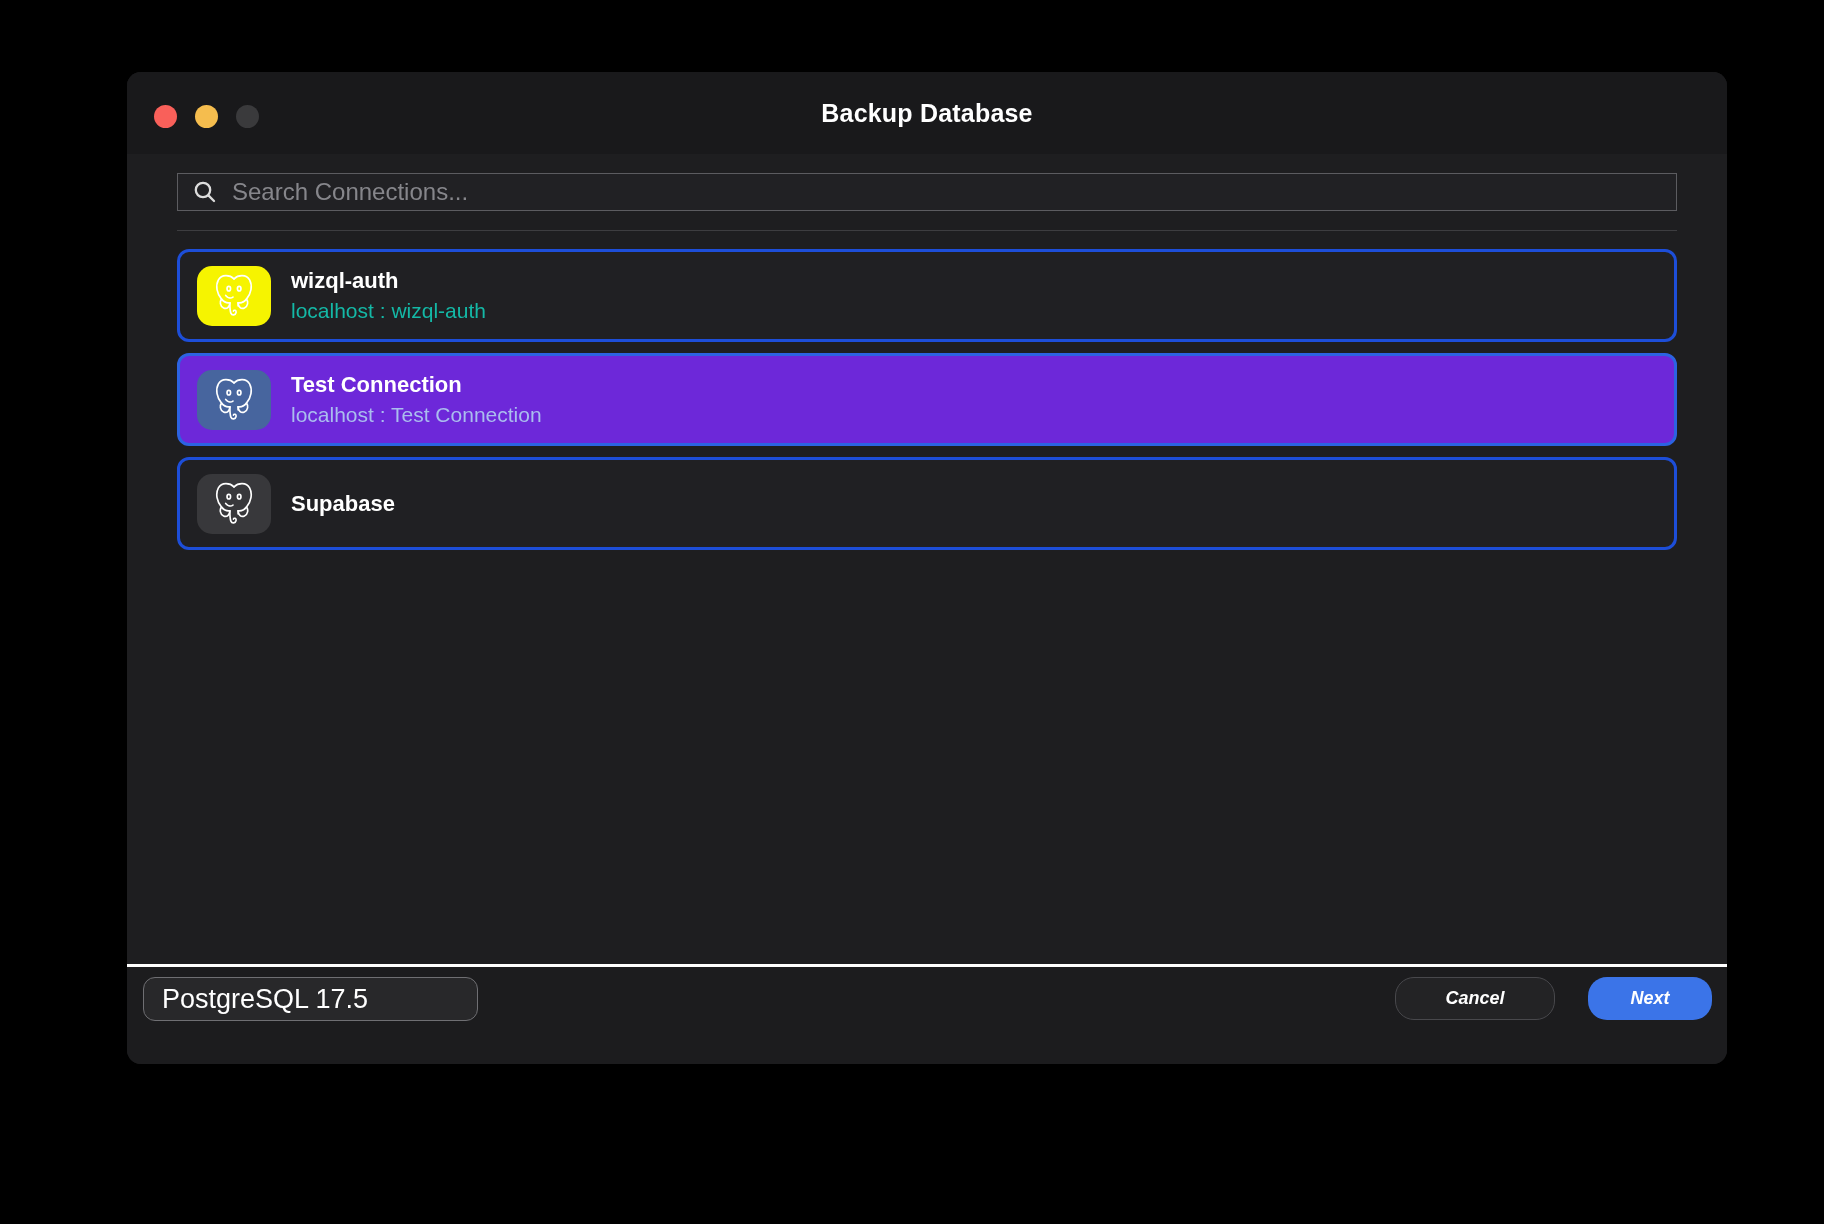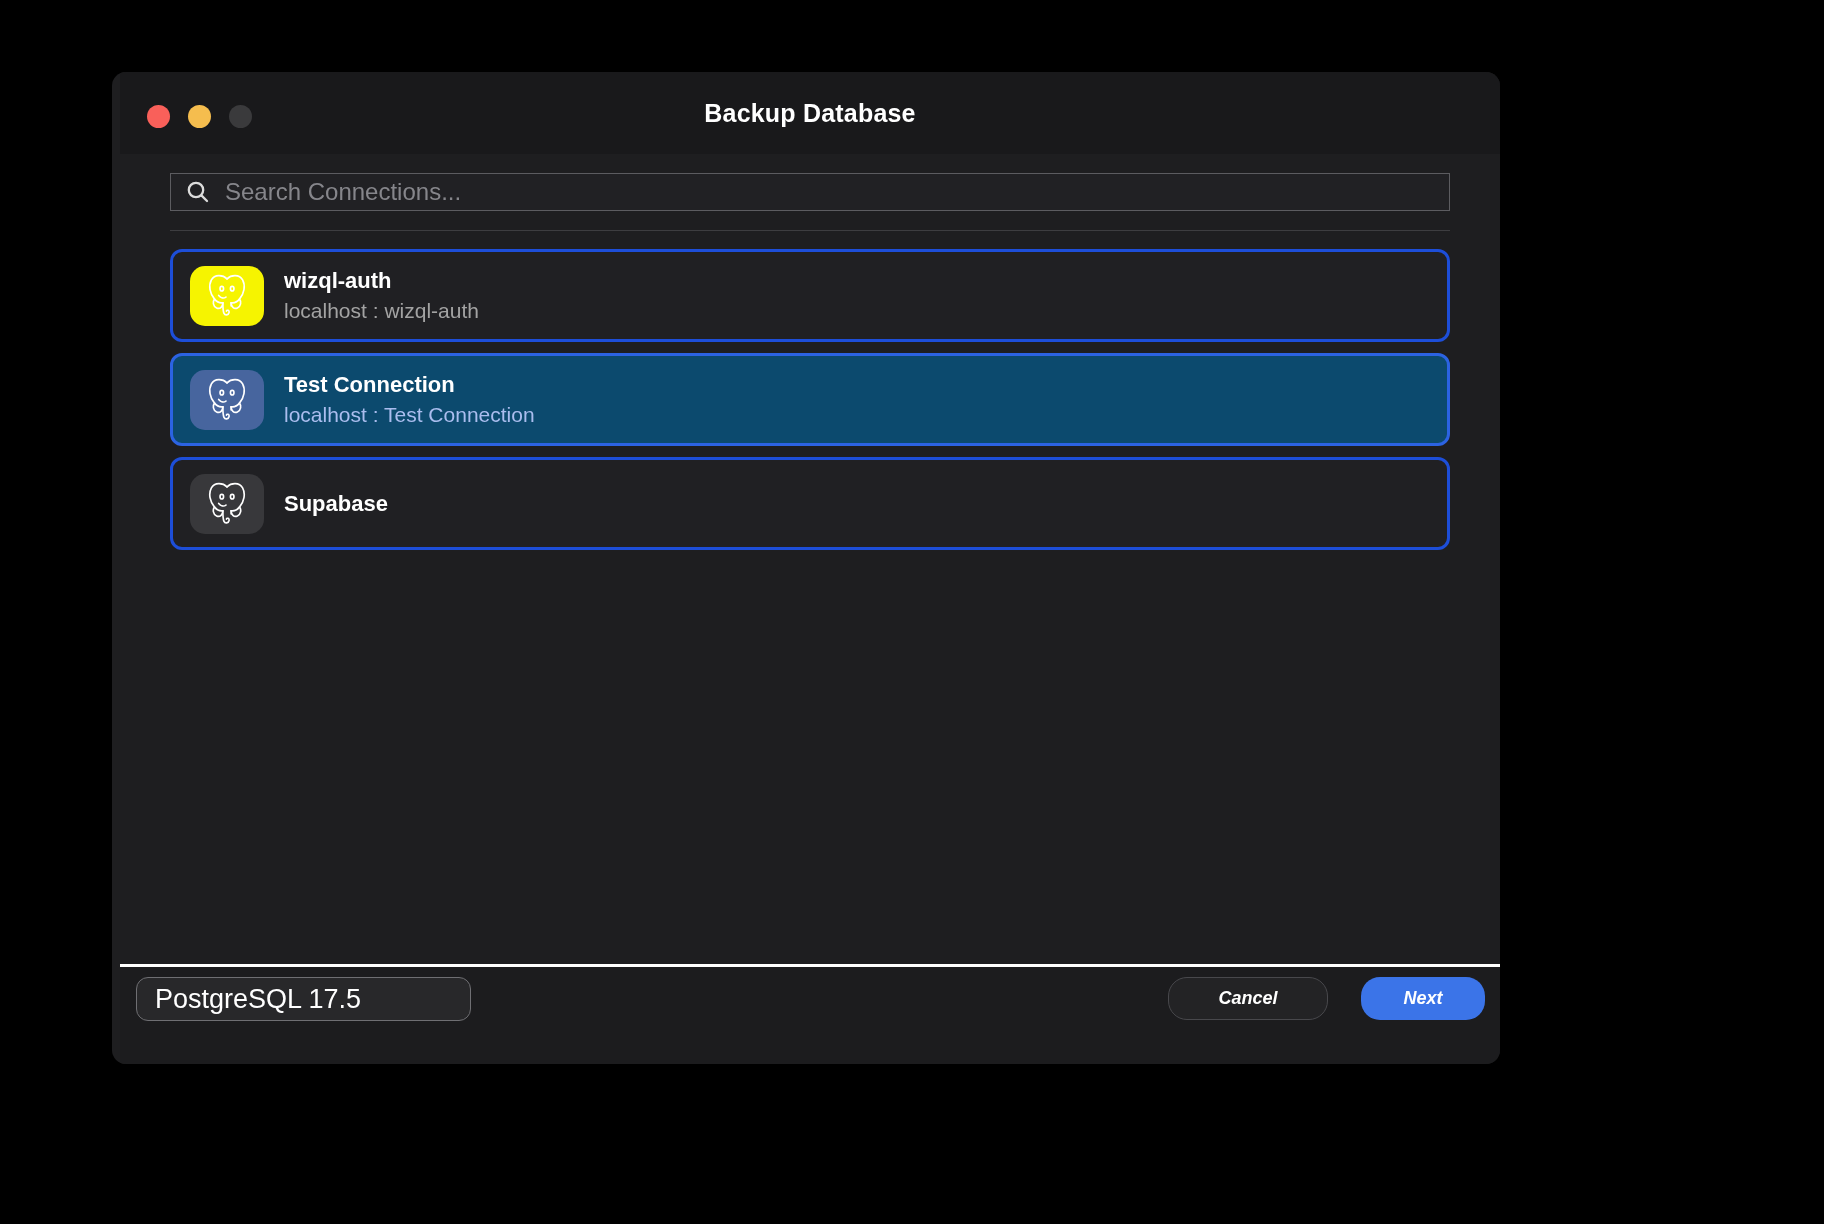--- a/index.html
+++ b/index.html
@@ -7,14 +7,13 @@
   body { font-family: "Liberation Sans", sans-serif; }
 
   .window {
-    position: absolute; left: 112px; top: 72px;
-    width: 1388px; height: 992px;
+    position: absolute; left: 127px; top: 72px;
+    width: 1600px; height: 992px;
     background: #1e1e20;
     border-radius: 14px;
     overflow: hidden;
     display: flex; flex-direction: column;
     box-shadow: 0 22px 70px rgba(0,0,0,0.8);
-    padding-left: 8px;
   }
 
   

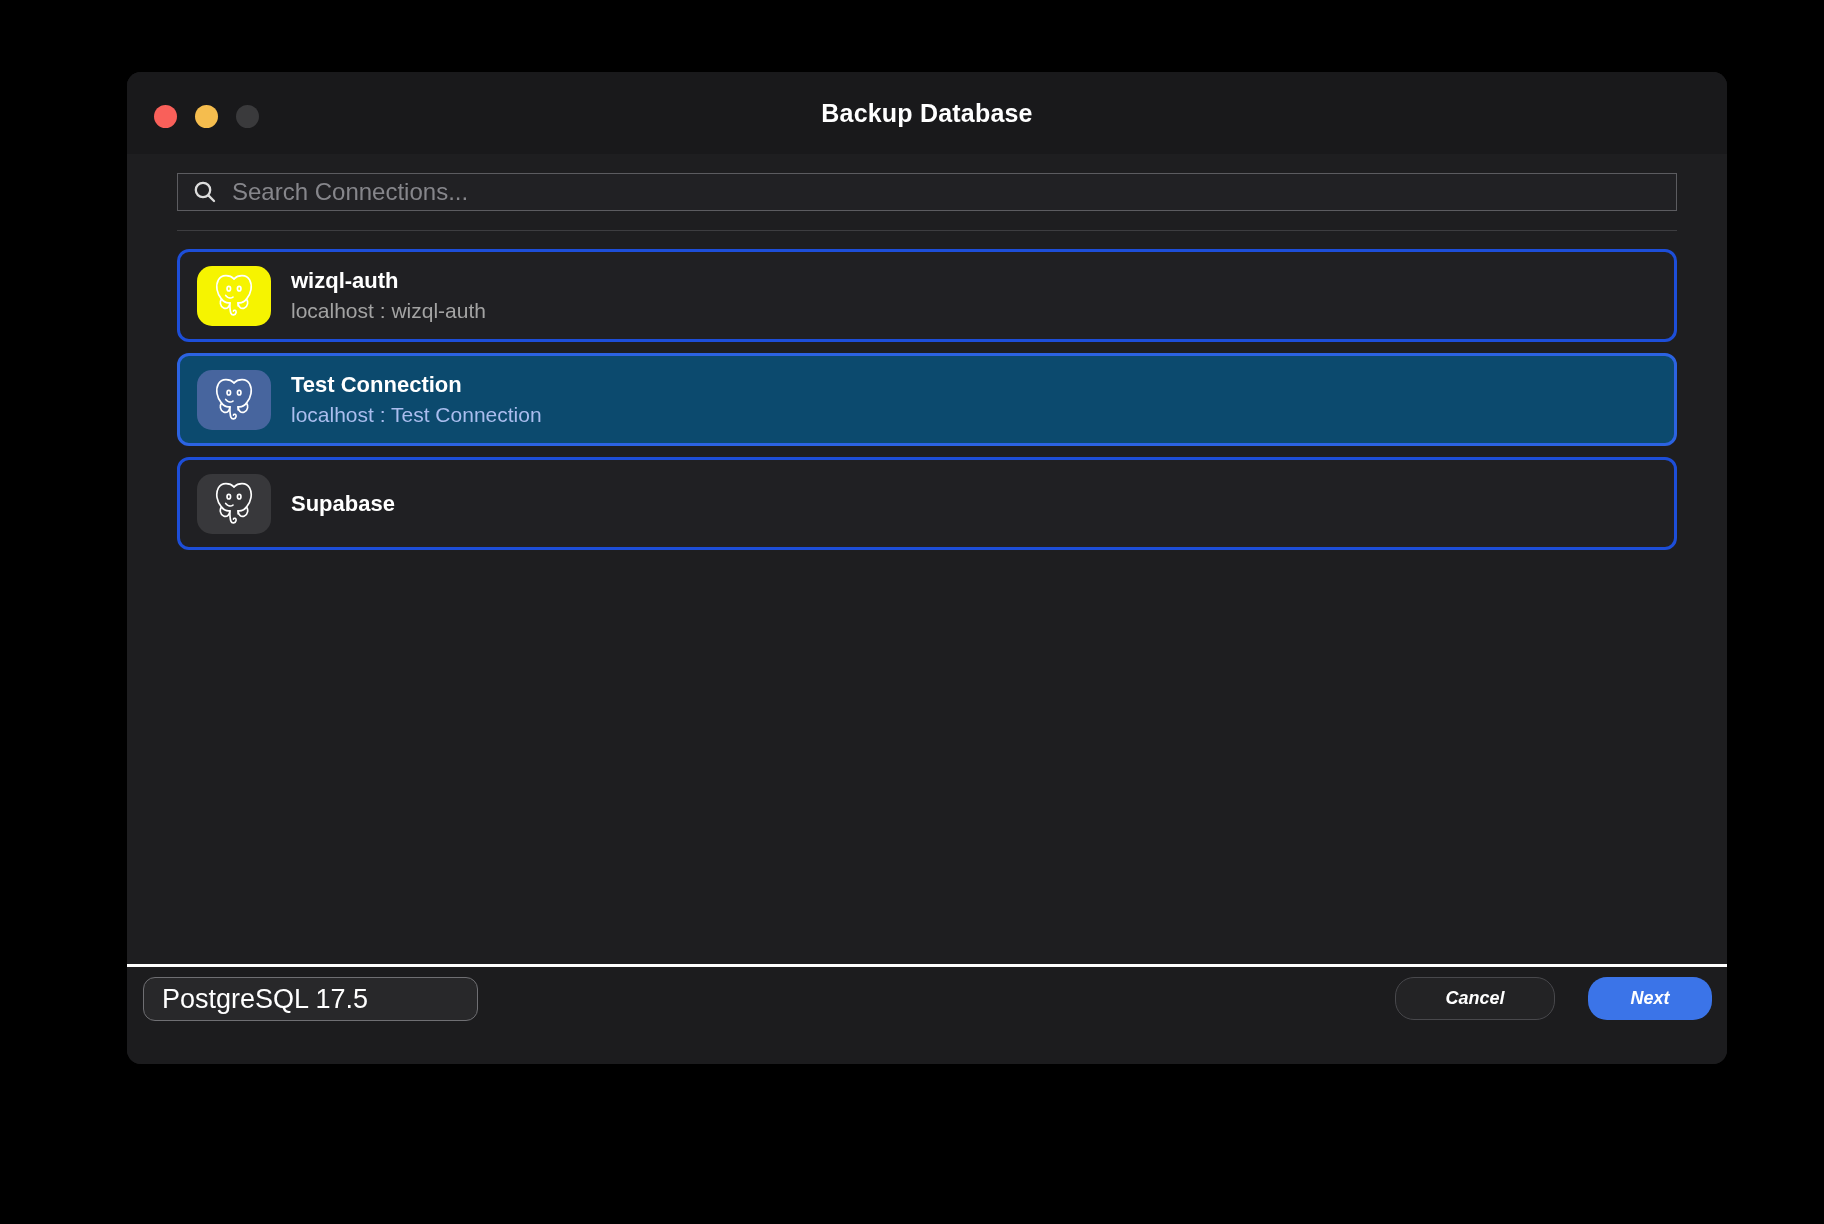--- a/index.html
+++ b/index.html
@@ -78,7 +78,7 @@
   .conn-icon svg { width: 52px; height: 47px; }
   .conn-text { margin-left: 20px; display: flex; flex-direction: column; }
   .conn-name   { color: #ffffff; font-size: 22px; font-weight: 700; line-height: 30px; }
-  .conn-detail { color: #a3a3a3; font-size: 21px; font-weight: 400; line-height: 29px; }
+  .conn-detail { color: #14b8a6; font-size: 21px; font-weight: 400; line-height: 29px; }
   .conn-item.selected .conn-detail { color: #aabdee; }
 
   

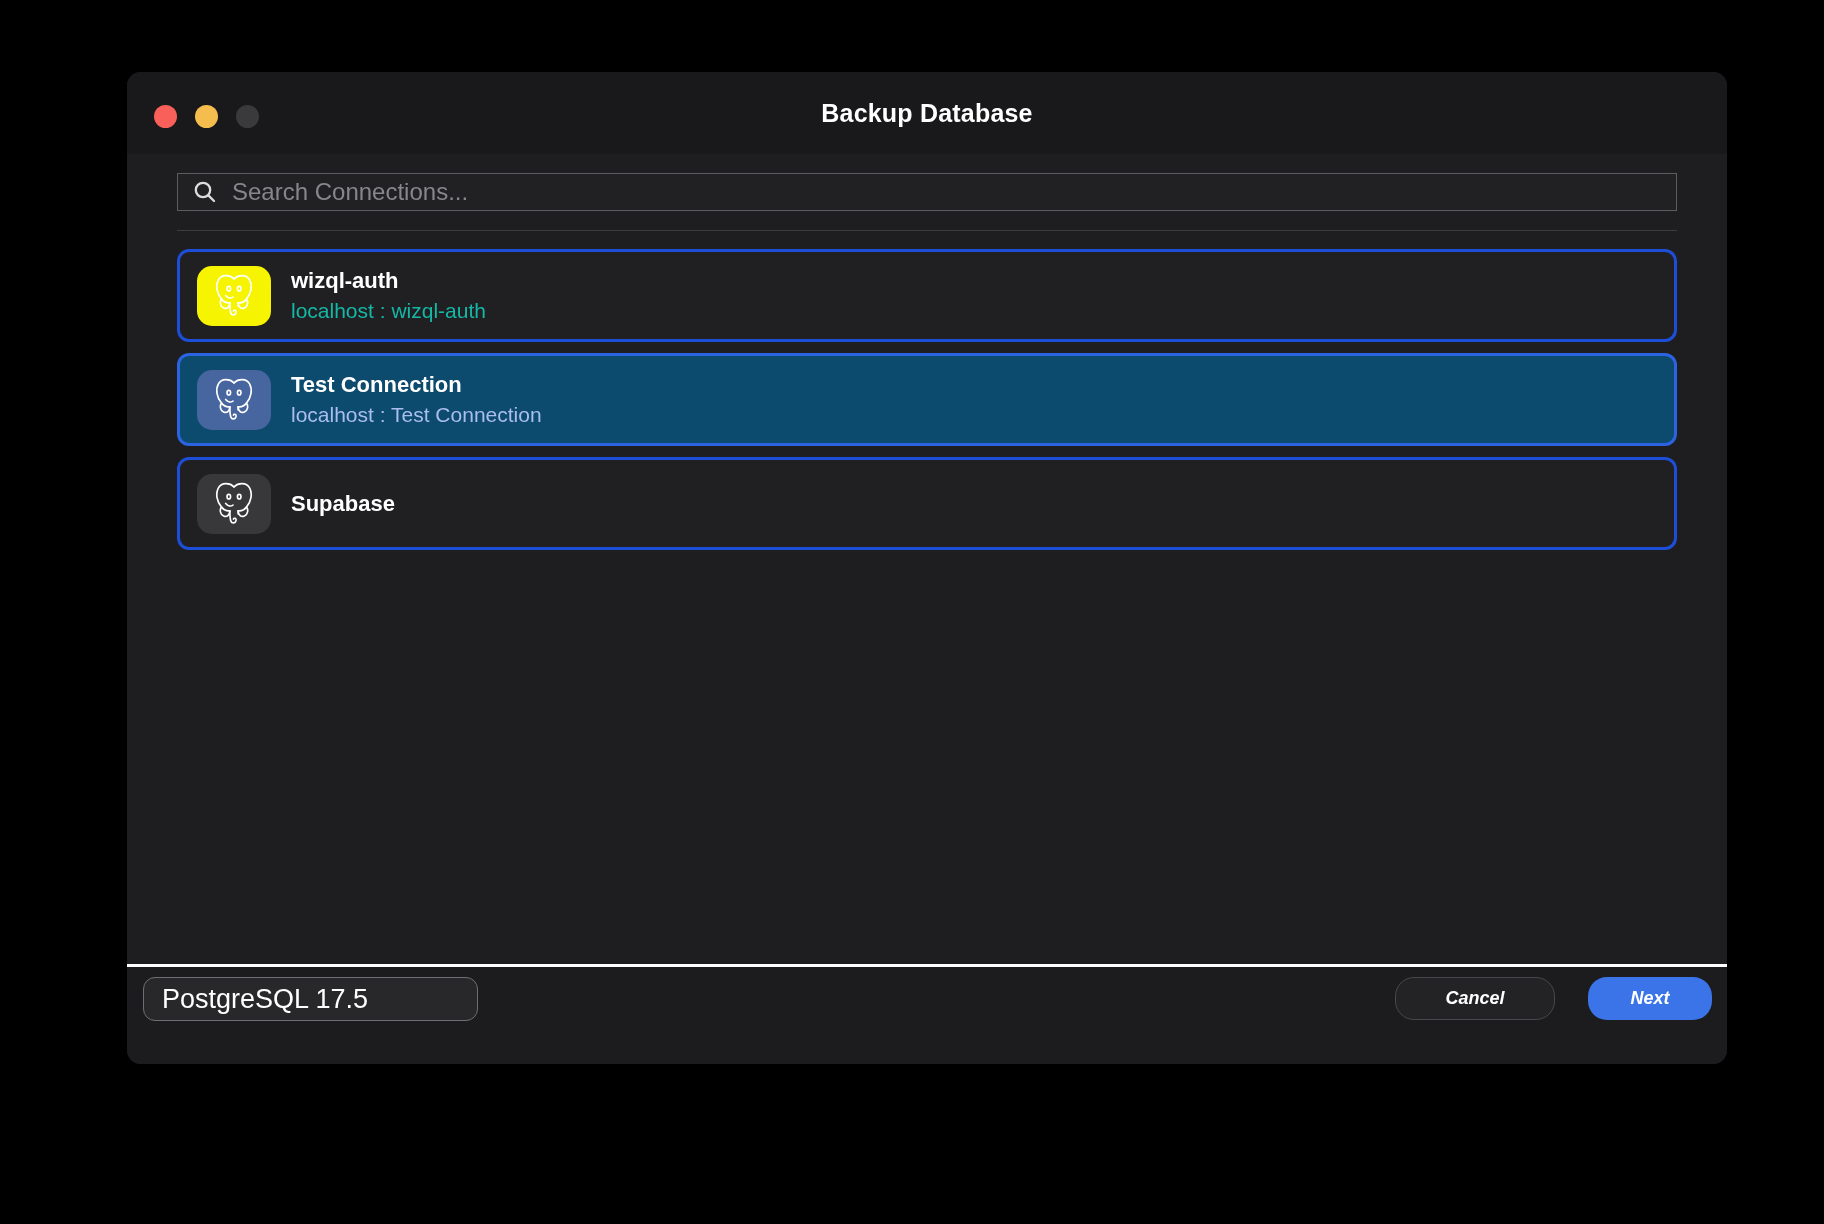--- a/index.html
+++ b/index.html
@@ -67,7 +67,7 @@
     cursor: default;
   }
   .conn-item.selected {
-    background: #0c4a6e;
+    background: #6d28d9;
     border-color: #2c63e2;
   }
   .conn-icon {

